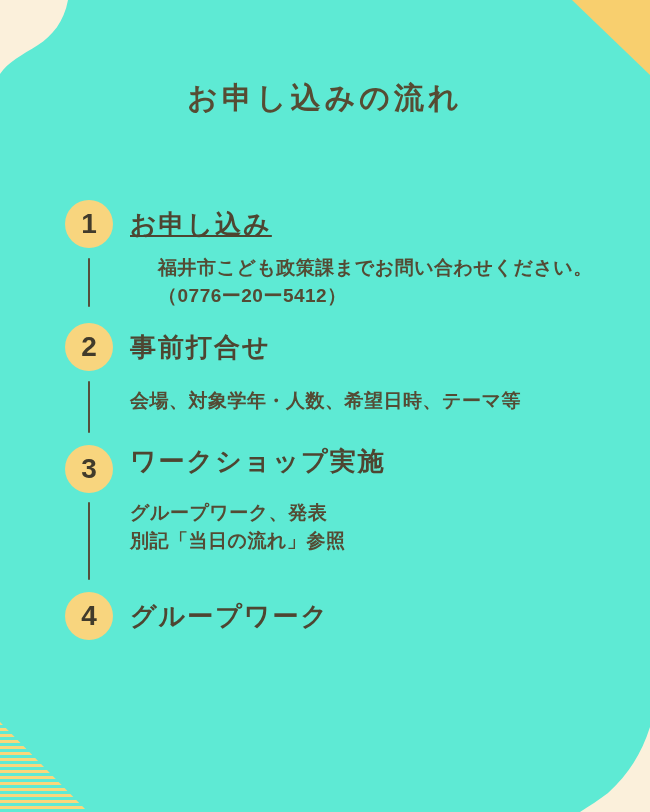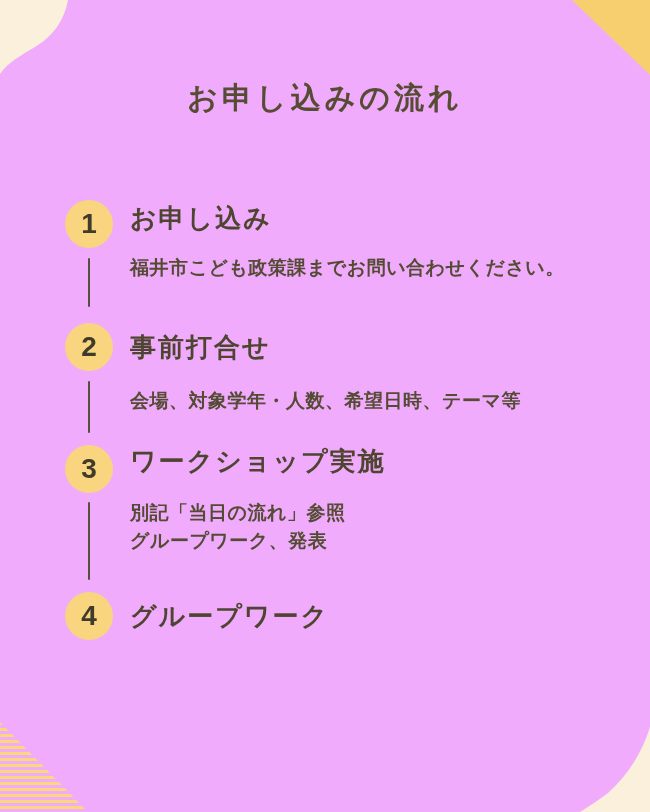--- a/index.html
+++ b/index.html
@@ -8,7 +8,7 @@
     font-family:"Liberation Sans","DejaVu Sans",sans-serif;
     background:#fbfbfb;
   }
-  .canvas{position:relative;width:650px;height:812px;background:#f0abfc;overflow:hidden;}
+  .canvas{position:relative;width:650px;height:812px;background:#5eead4;overflow:hidden;}
 
   
   .blob-tl{position:absolute;left:0;top:0;width:80px;height:80px;}

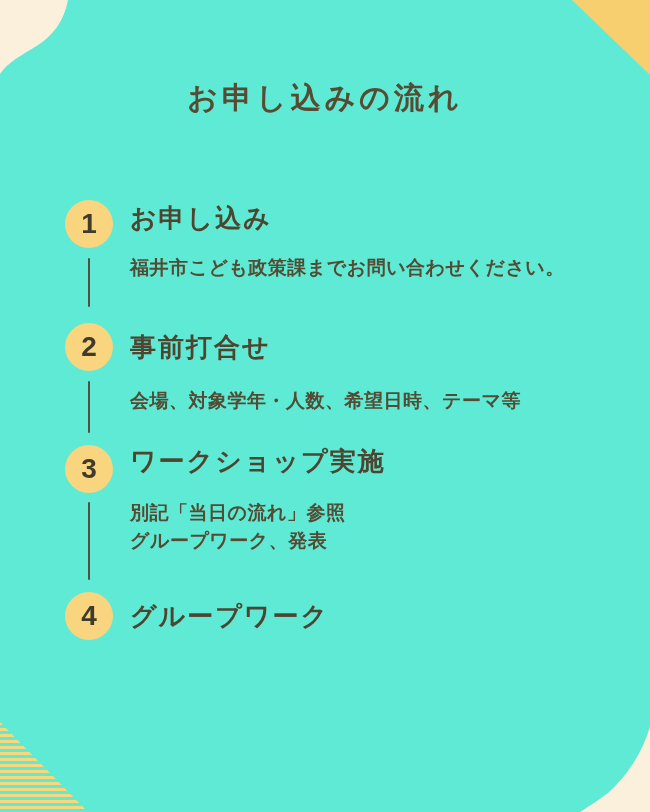--- a/index.html
+++ b/index.html
@@ -50,7 +50,7 @@
     position:absolute;left:88px;width:2px;background:#55503c;border-radius:1px;
   }
 
-  .badge.s1{top:200px;}  .title-s1{top:205px;}  .desc-s1{top:254px;}  .conn-s1{top:258px;height:49px;}
+  .badge.s1{top:200px;}  .title-s1{top:211px;text-decoration:underline;}  .desc-s1{top:254px;}  .conn-s1{top:258px;height:49px;}
   .badge.s2{top:323px;}  .title-s2{top:334px;}  .desc-s2{top:376px;margin-top:11px;}  .conn-s2{top:381px;height:52px;}
   .badge.s3{top:445px;}  .title-s3{top:448px;}  .desc-s3{top:499px;}  .conn-s3{top:502px;height:78px;}
   .badge.s4{top:592px;}  .title-s4{top:603px;}

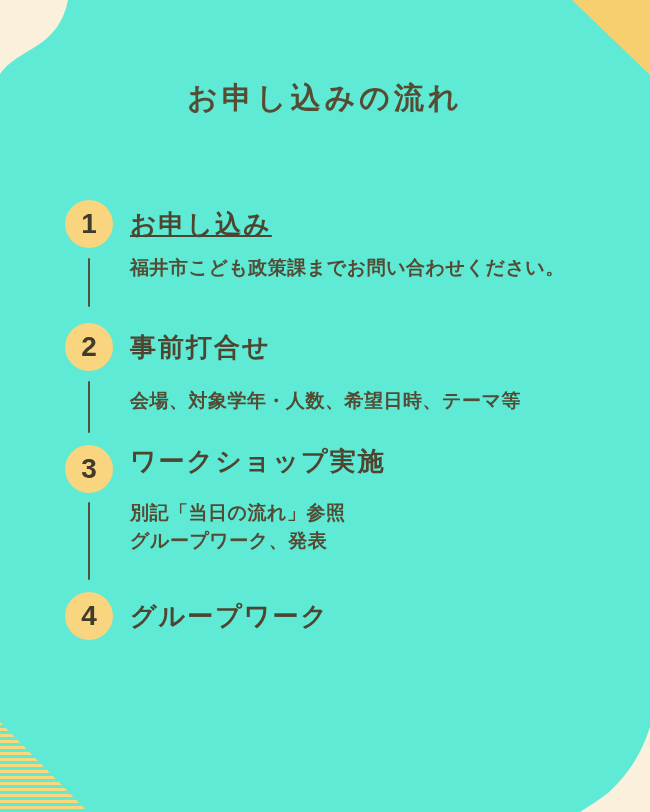--- a/index.html
+++ b/index.html
@@ -50,7 +50,7 @@
     position:absolute;left:88px;width:2px;background:#55503c;border-radius:1px;
   }
 
-  .badge.s1{top:200px;}  .title-s1{top:211px;text-decoration:underline;}  .desc-s1{top:254px;}  .conn-s1{top:258px;height:49px;}
+  .badge.s1{top:200px;}  .title-s1{top:211px;text-decoration:underline;}  .desc-s1{top:254px;margin-left:28px;}  .conn-s1{top:258px;height:49px;}
   .badge.s2{top:323px;}  .title-s2{top:334px;}  .desc-s2{top:376px;margin-top:11px;}  .conn-s2{top:381px;height:52px;}
   .badge.s3{top:445px;}  .title-s3{top:448px;}  .desc-s3{top:499px;}  .conn-s3{top:502px;height:78px;}
   .badge.s4{top:592px;}  .title-s4{top:603px;}

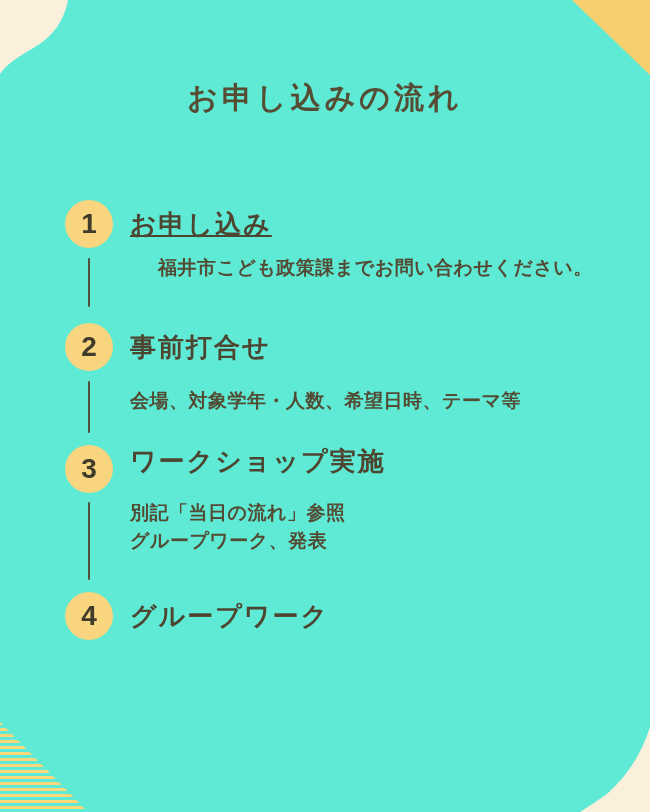--- a/index.html
+++ b/index.html
@@ -77,6 +77,7 @@
   <h2 class="step-title title-s1">お申し込み</h2>
   <div class="step-desc desc-s1">
     <span>福井市こども政策課までお問い合わせください。</span>
+    <span>（0776ー20ー5412）</span>
   </div>
   <div class="connector conn-s1"></div>
 

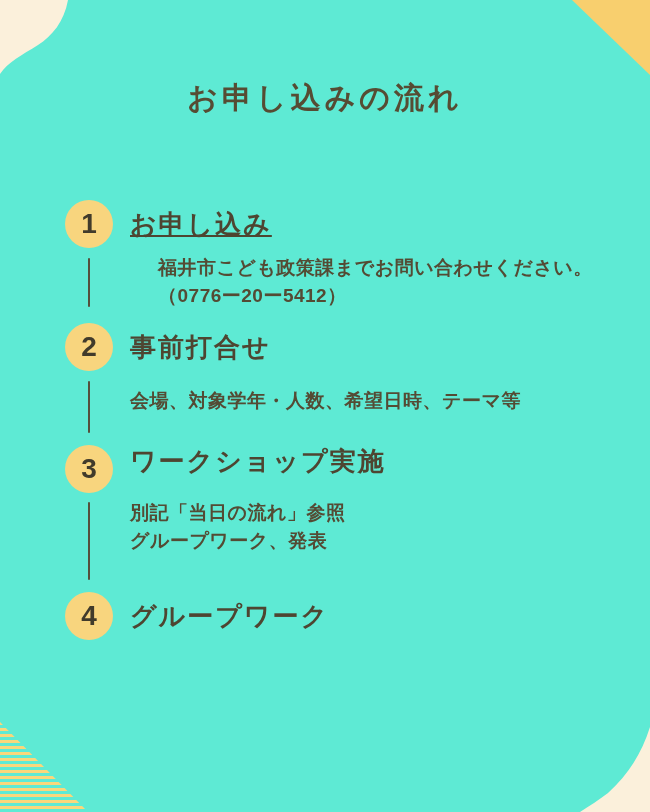--- a/index.html
+++ b/index.html
@@ -95,8 +95,8 @@
   </div>
   <h2 class="step-title title-s3">ワークショップ実施</h2>
   <div class="step-desc desc-s3">
+    <span>グループワーク、発表</span>
     <span>別記「当日の流れ」参照</span>
-    <span>グループワーク、発表</span>
   </div>
   <div class="connector conn-s3"></div>
 

